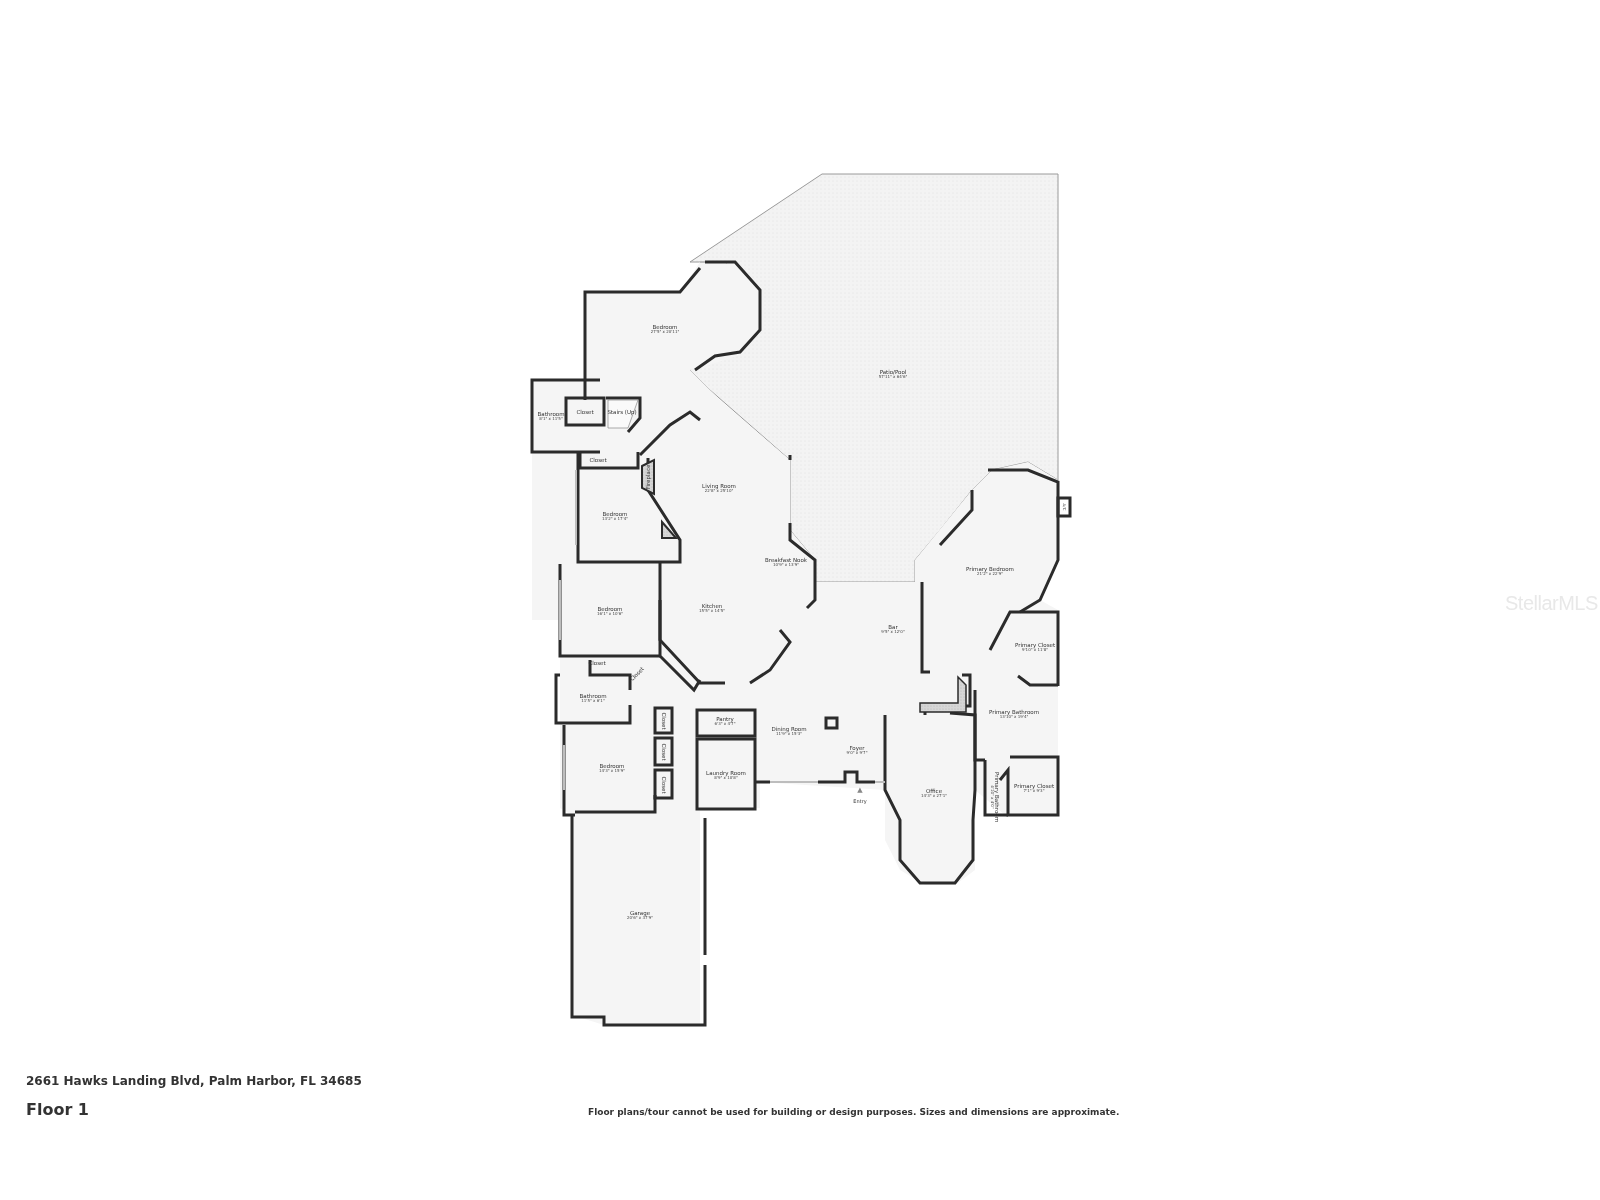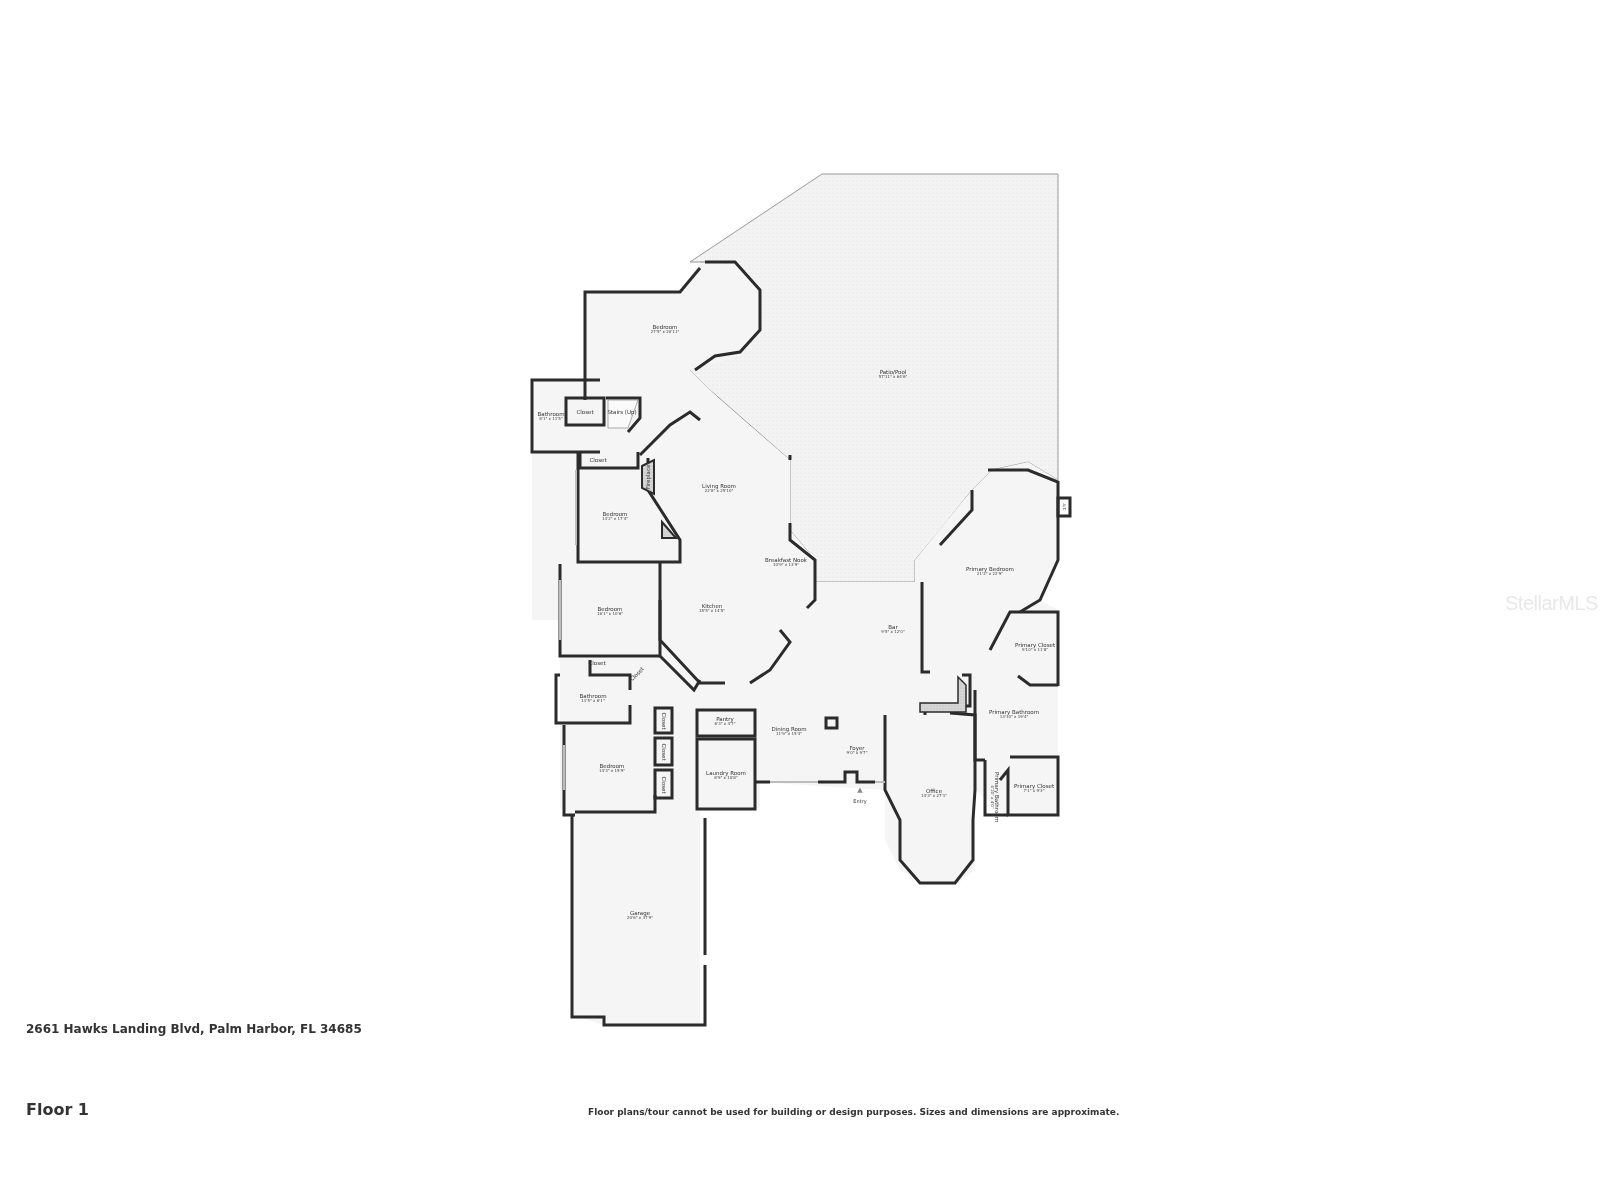--- a/index.html
+++ b/index.html
@@ -10,7 +10,7 @@
   .room-dim { font-size:4px; display:block; color:#444; }
   .vertical { transform:translate(-50%,-50%) rotate(90deg); }
   .vertical-neg { transform:translate(-50%,-50%) rotate(-90deg); }
-  .address { position:absolute; left:26px; top:1022px; font-size:12px; font-weight:bold; color:#333; }
+  .address { position:absolute; left:26px; top:1074px; font-size:12px; font-weight:bold; color:#333; }
   .floor { position:absolute; left:26px; top:1100px; font-size:16px; font-weight:bold; color:#333; }
   .disclaimer { position:absolute; left:552px; top:1107px; font-size:9px; font-weight:bold; color:#333;padding-left:36px; }
   .watermark { position:absolute; left:1505px; top:592px; font-size:20px; color:#e8e8e8; letter-spacing:-0.5px; font-family:"Liberation Sans", sans-serif; }

